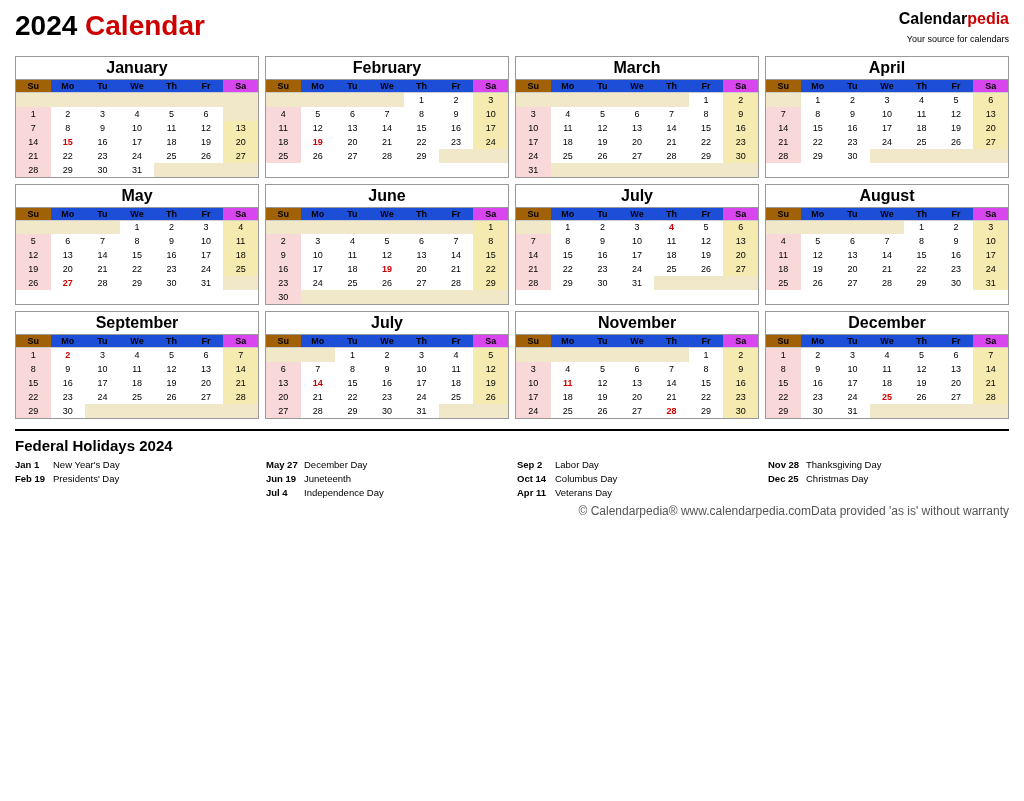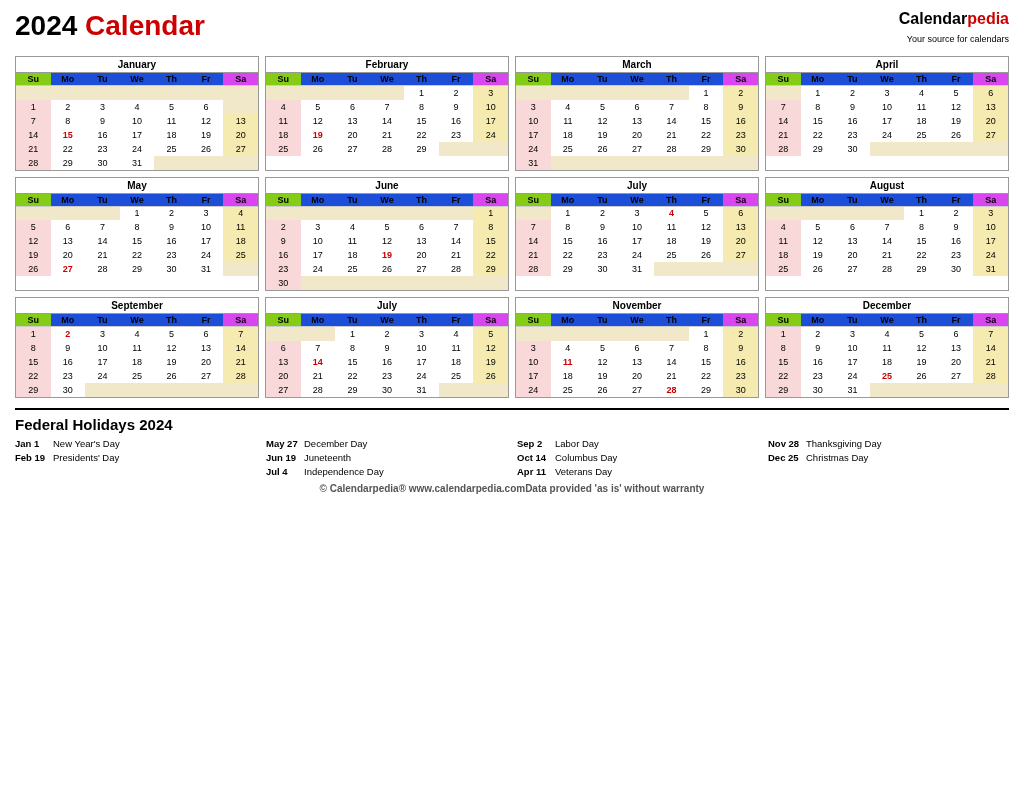--- a/index.html
+++ b/index.html
@@ -48,7 +48,7 @@
     .month-title {
       text-align: center;
       font-weight: bold;
-      font-size: 10px;
+      font-size: 16px;
       background: #fff;
       padding: 2px 0;
       border-bottom: 1px solid #999;

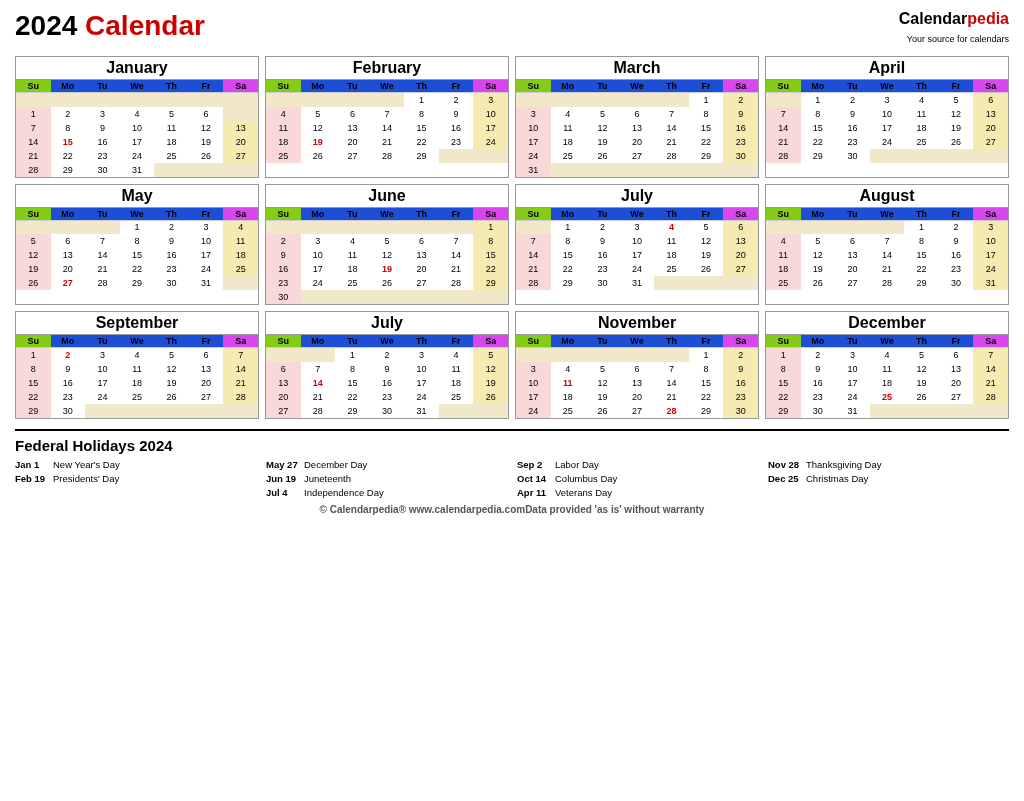--- a/index.html
+++ b/index.html
@@ -64,7 +64,7 @@
       padding: 1px 0;
       border-bottom: 1px solid #ccc;
     }
-    .month-table th.su { background: #84cc16; color: #000; }
+    .month-table th.su { background: #a16207; color: #000; }
     .month-table th.sa { background: #d946ef; color: #000; }
     .month-table th.wd { background: #1d4ed8; color: #000; }
 

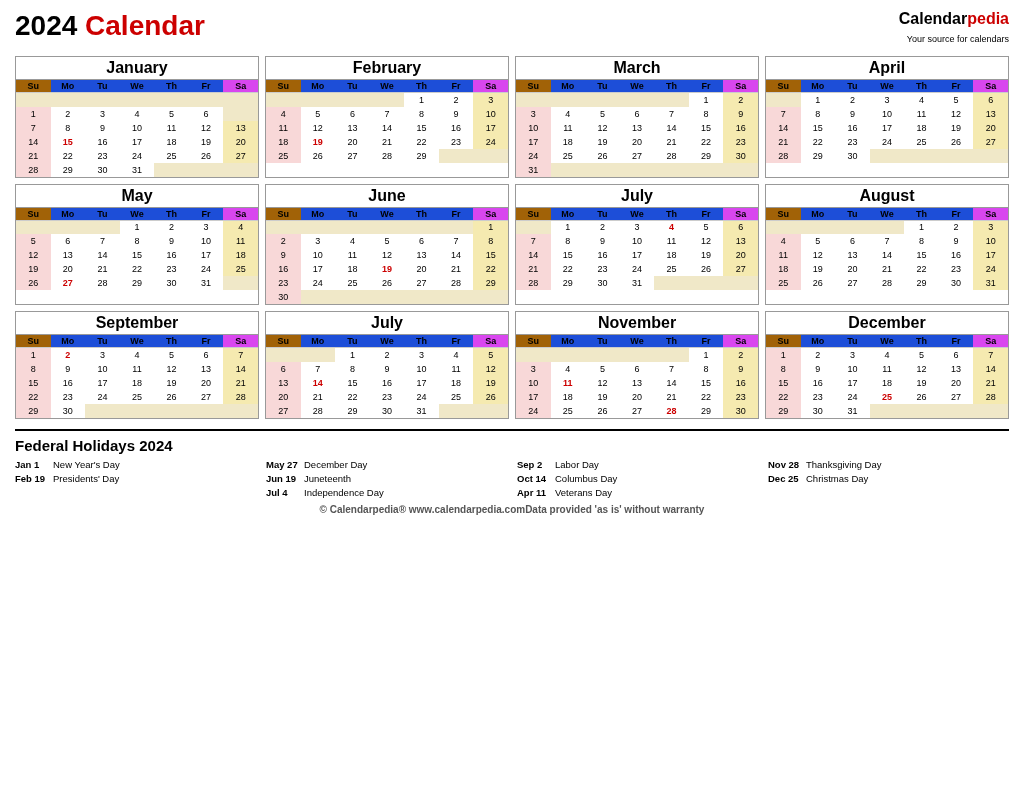--- a/index.html
+++ b/index.html
@@ -108,11 +108,10 @@
 
     .footer-row {
       display: flex;
-      justify-content: center;
+      justify-content: flex-end;
       margin-top: 4px;
-      font-size: 10px;
+      font-size: 12px;
       color: #555;
-      font-weight: bold;
     }
   </style>
 </head>

